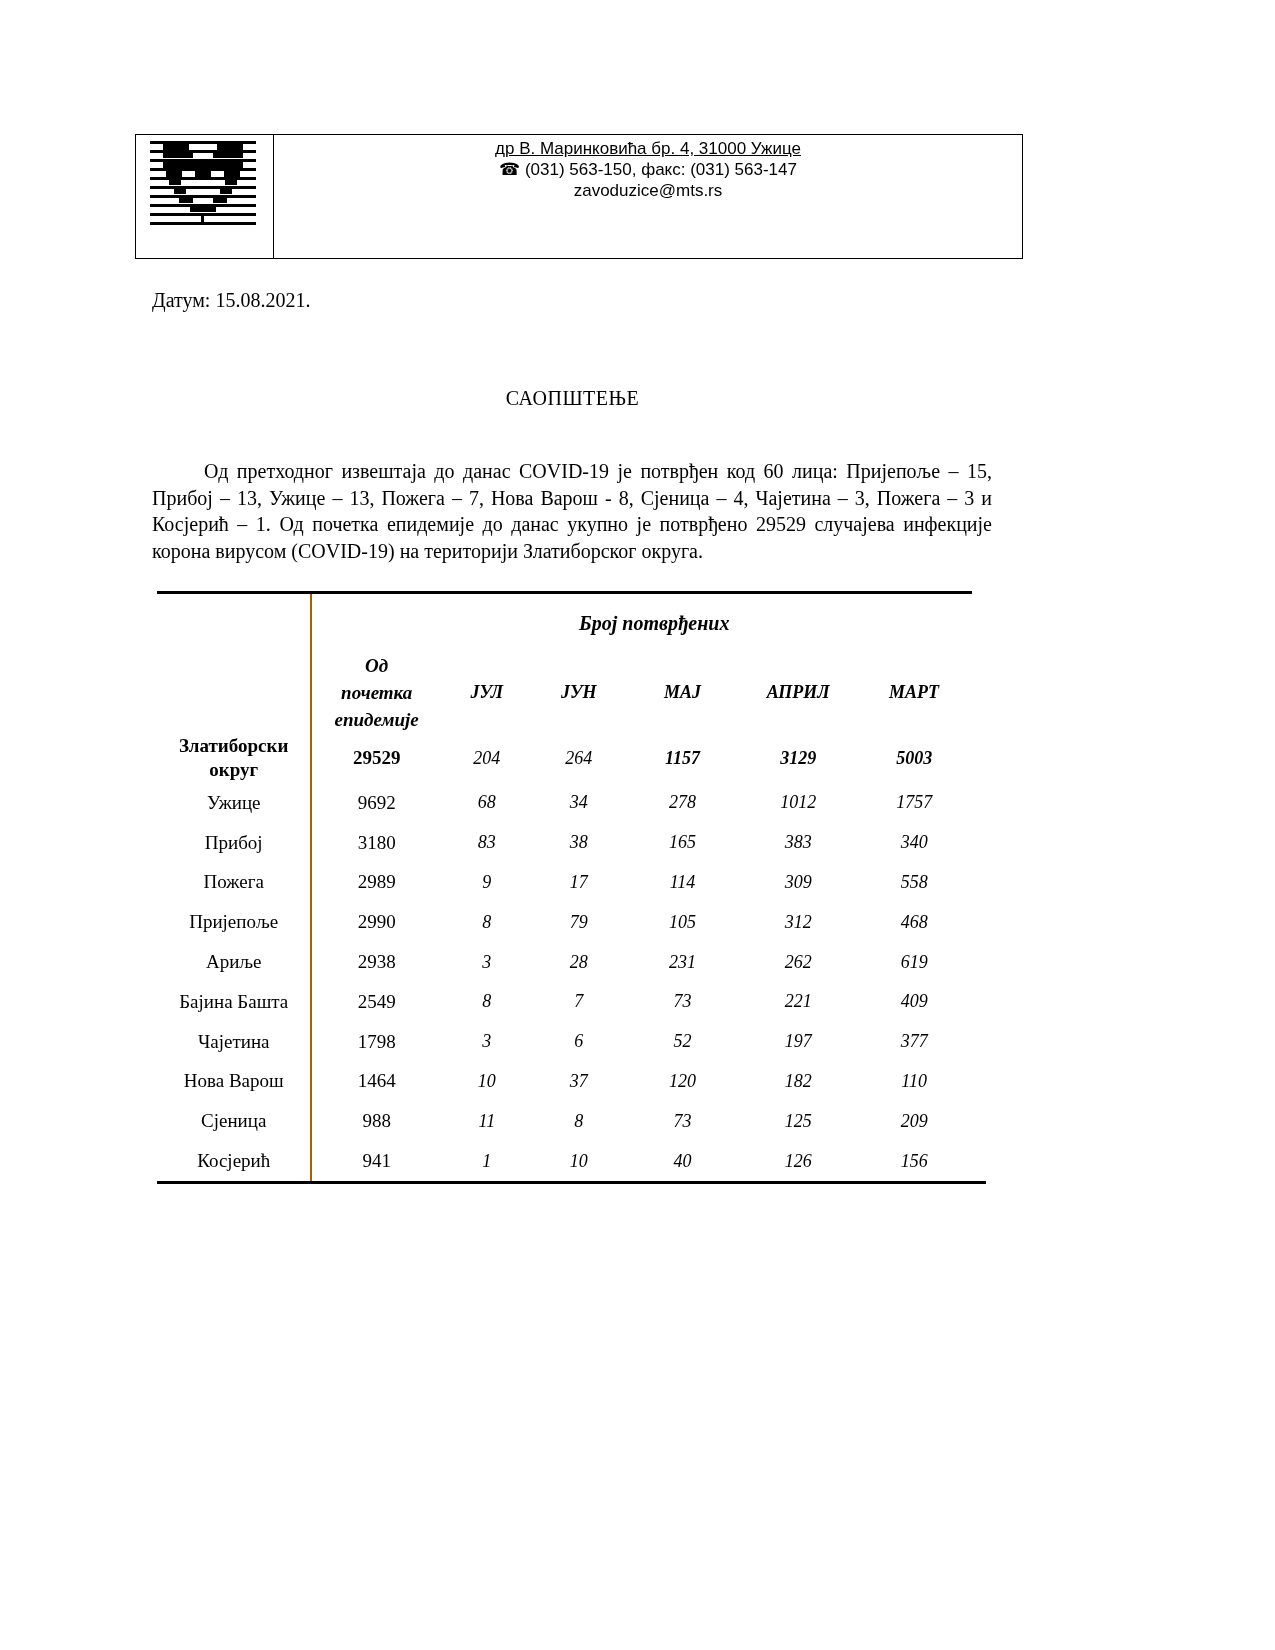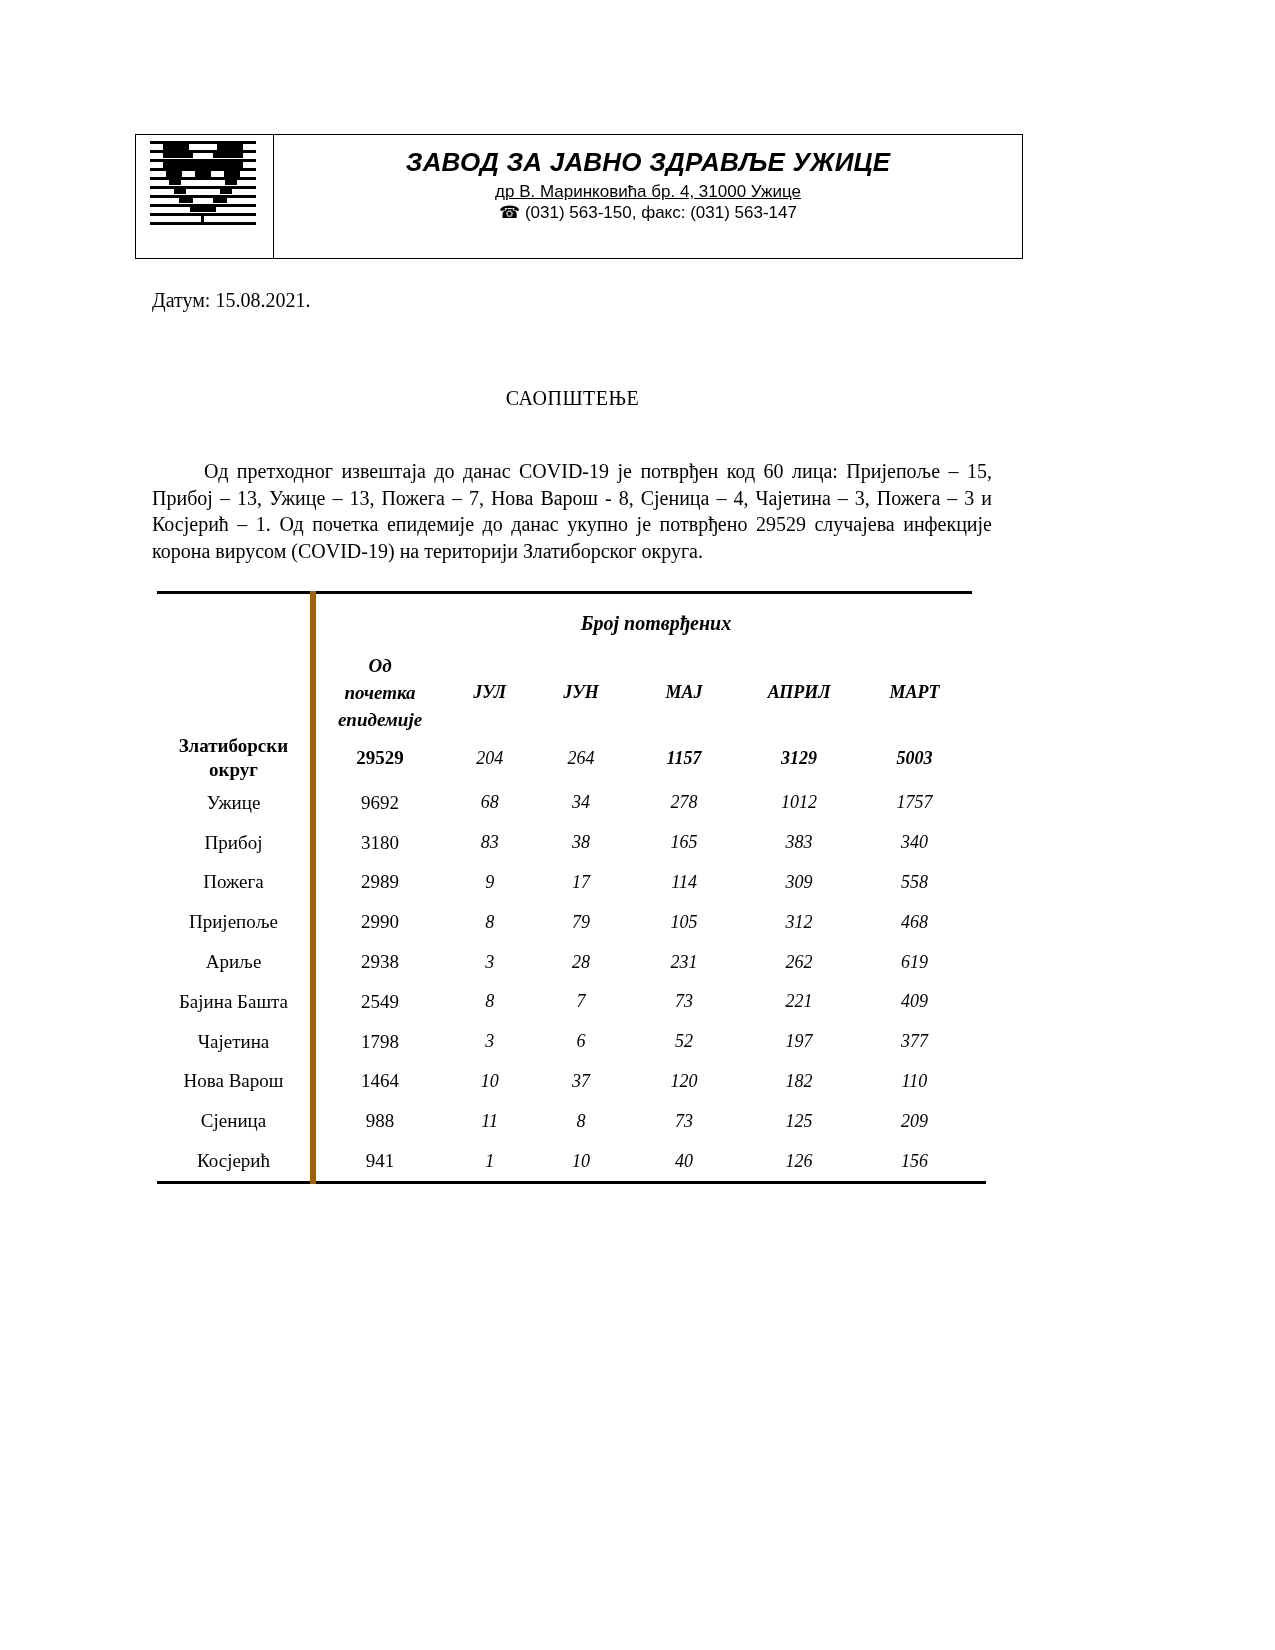--- a/index.html
+++ b/index.html
@@ -74,7 +74,6 @@
     </svg>
   </div>
   <div class="org-cell">
-    <div class="org-name">ЗАВОД ЗА ЈАВНО ЗДРАВЉЕ УЖИЦЕ</div>
     <div class="org-line first">др В. Маринковића бр. 4, 31000 Ужице</div>
     <div class="org-line">
       <span>☎</span>

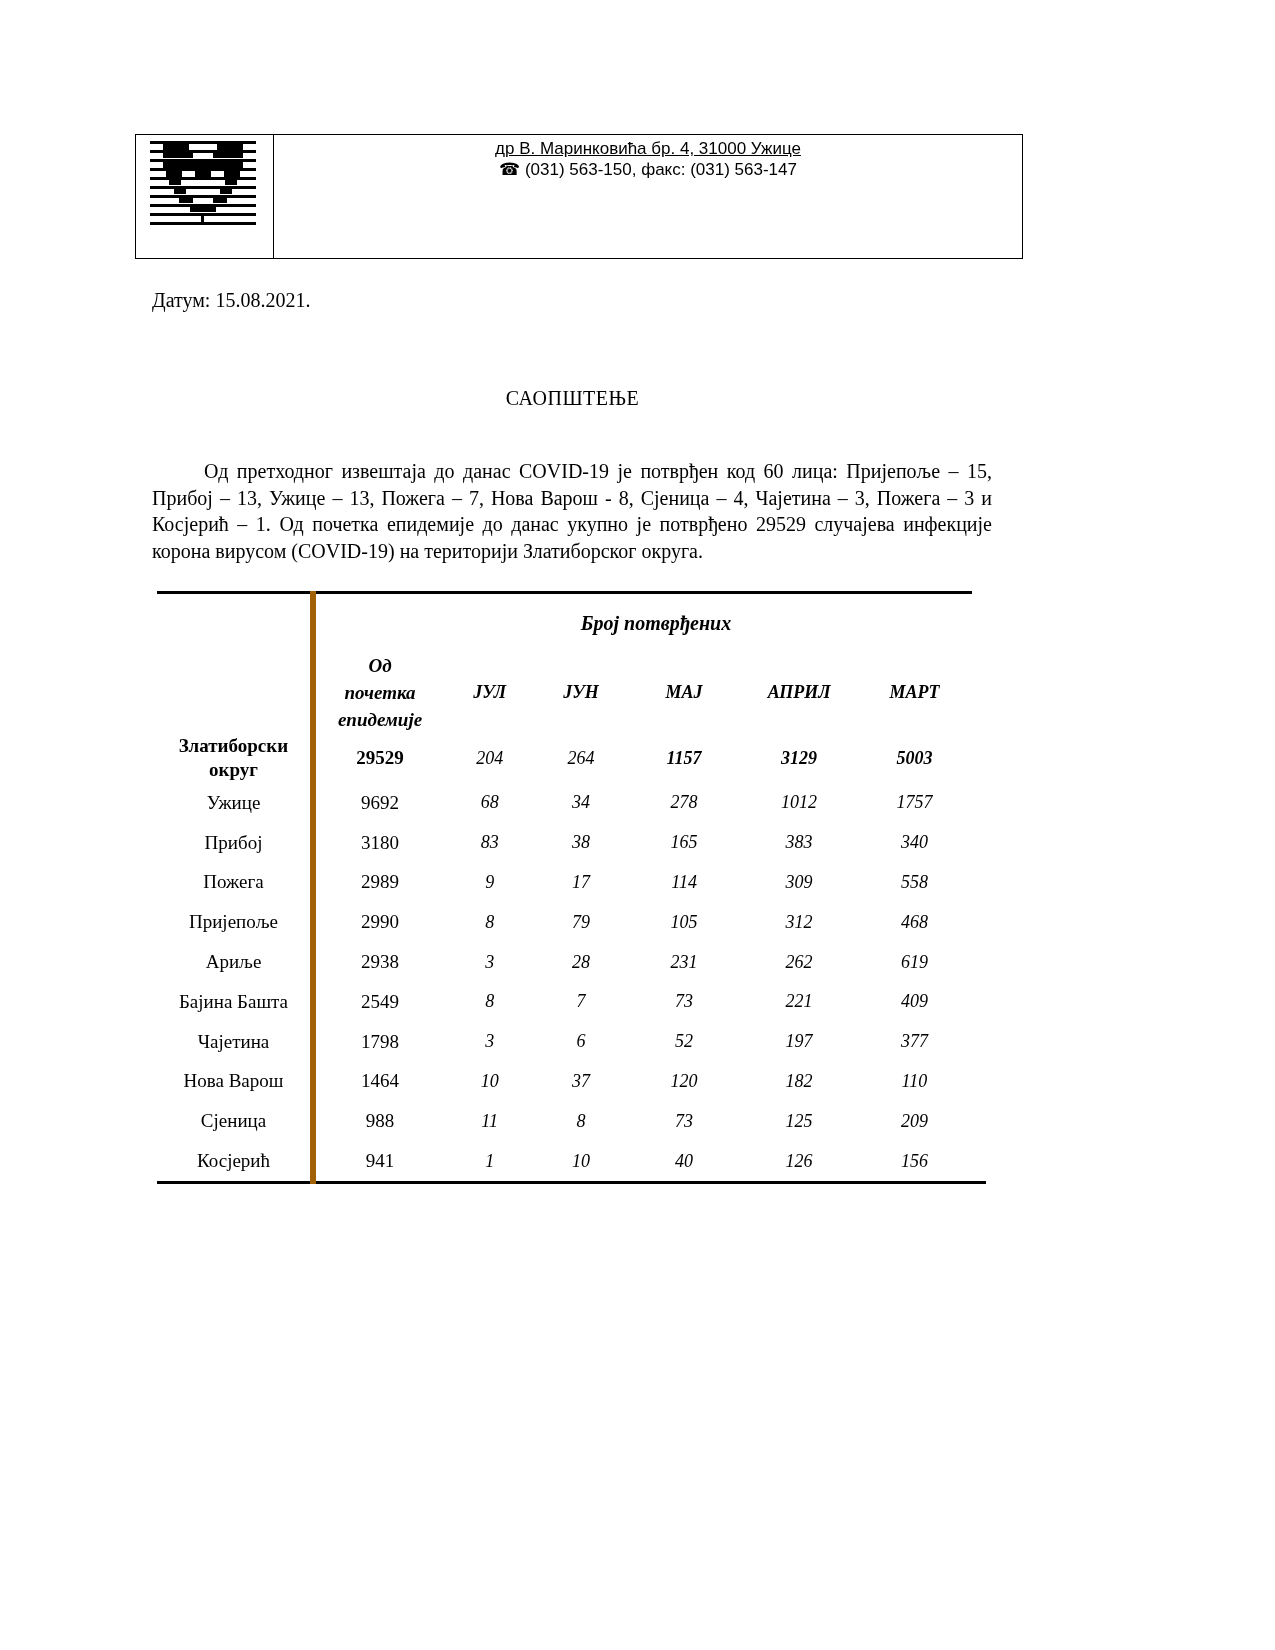--- a/index.html
+++ b/index.html
@@ -79,6 +79,7 @@
       <span>☎</span>
       <span>(031) 563-150, факс: (031) 563-147</span>
     </div>
+    <div class="org-line">zavoduzice@mts.rs</div>
   </div>
 </div>
 

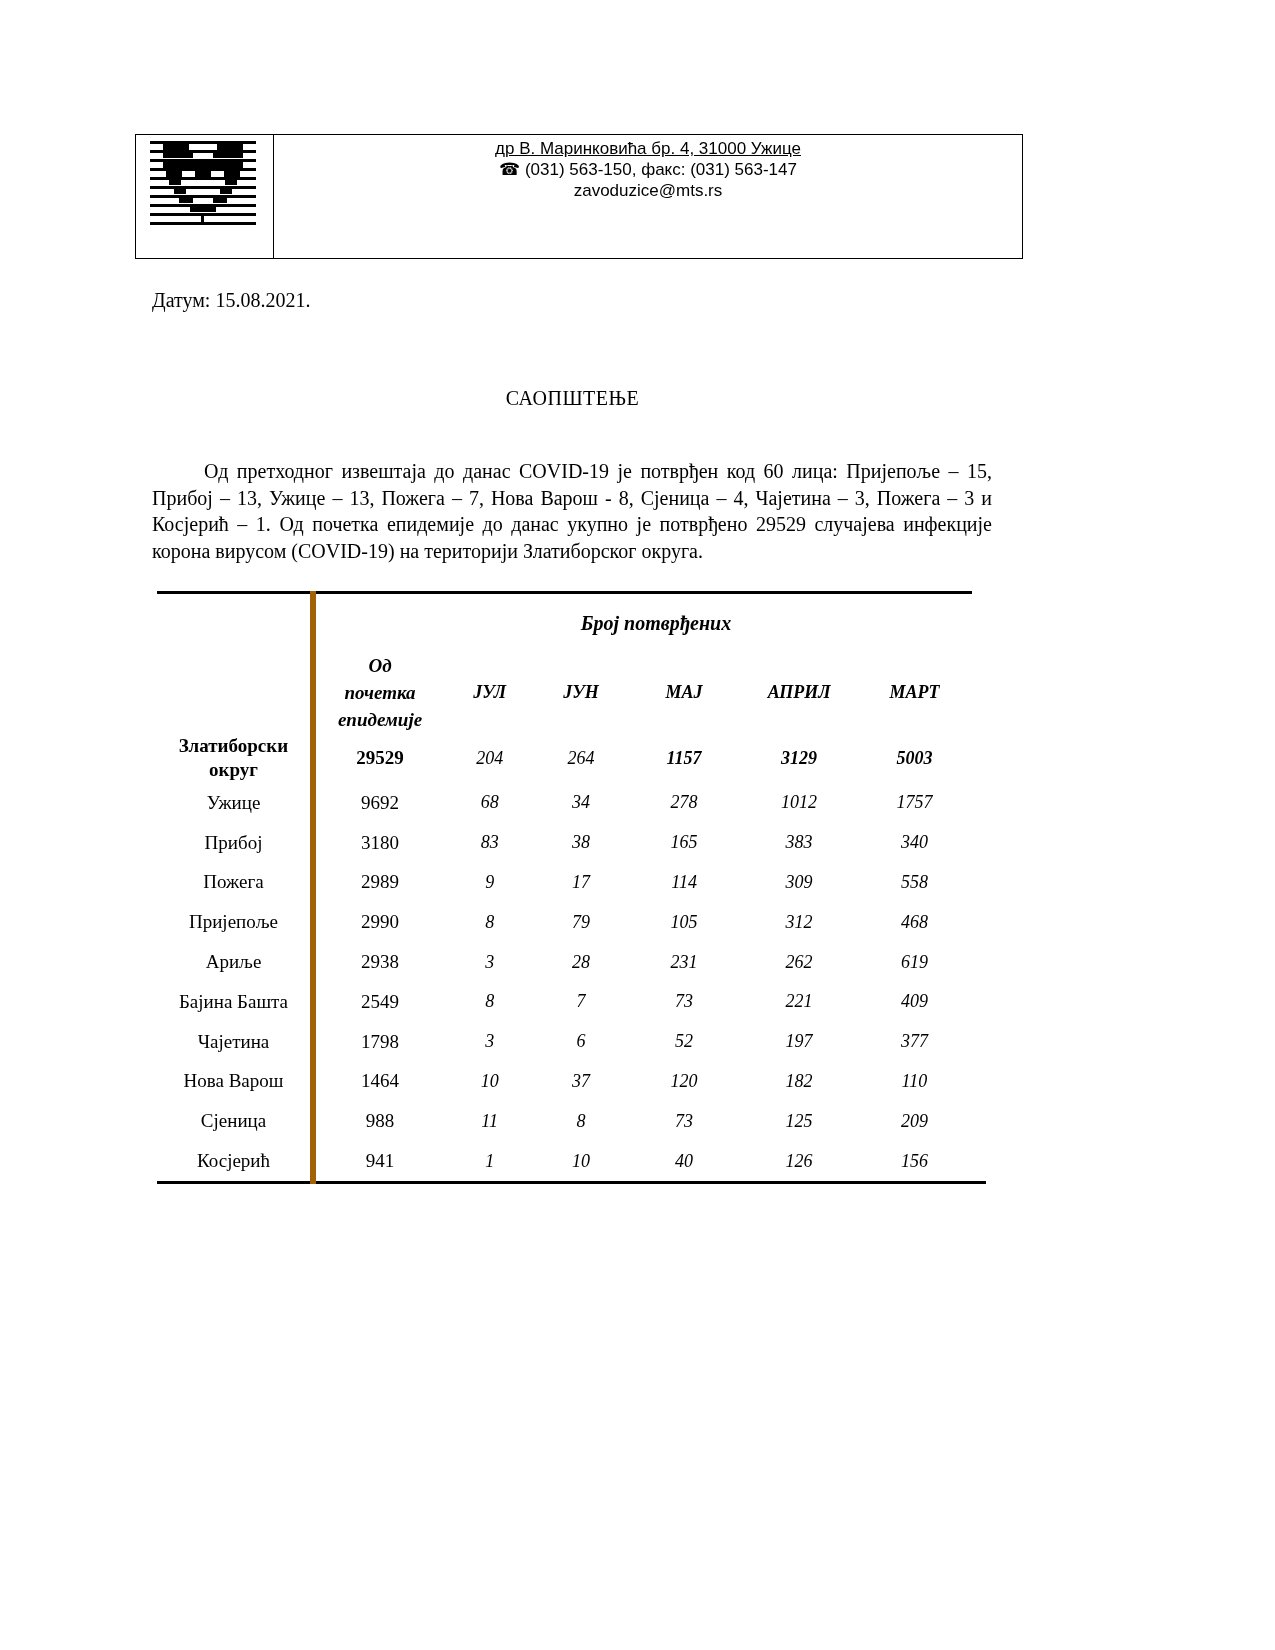--- a/index.html
+++ b/index.html
@@ -22,7 +22,7 @@
   table { border-collapse: collapse; width: 815px; font-size: 19px; }
   .rule-top { border-top: 3px solid #000; }
   td, th { padding: 0; text-align: center; font-weight: normal; }
-  .c-name { width: 155px; border-right: 6px solid #a16207; }
+  .c-name { width: 155px; border-right: 2px solid #a16207; }
   .c-total { width: 130px; }
   .c-m { width: 94px; }
   .c-m2 { width: 118px; }

